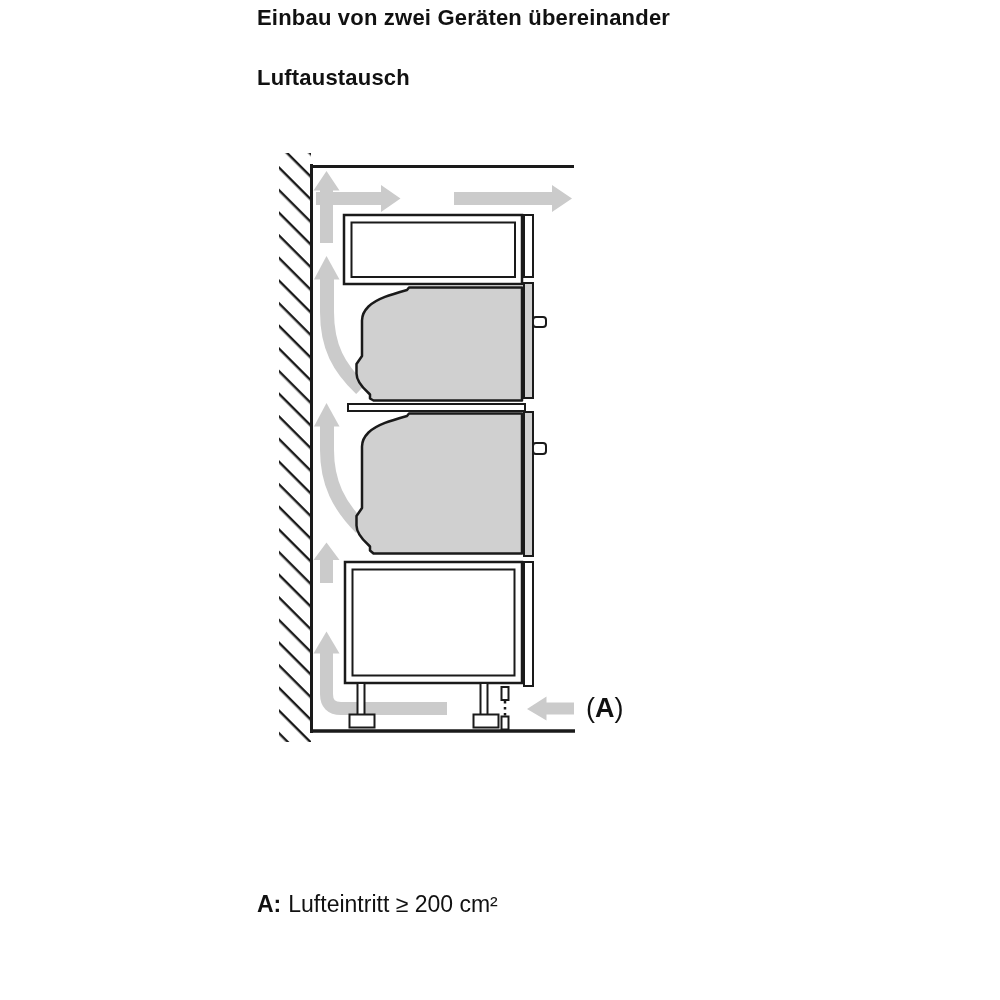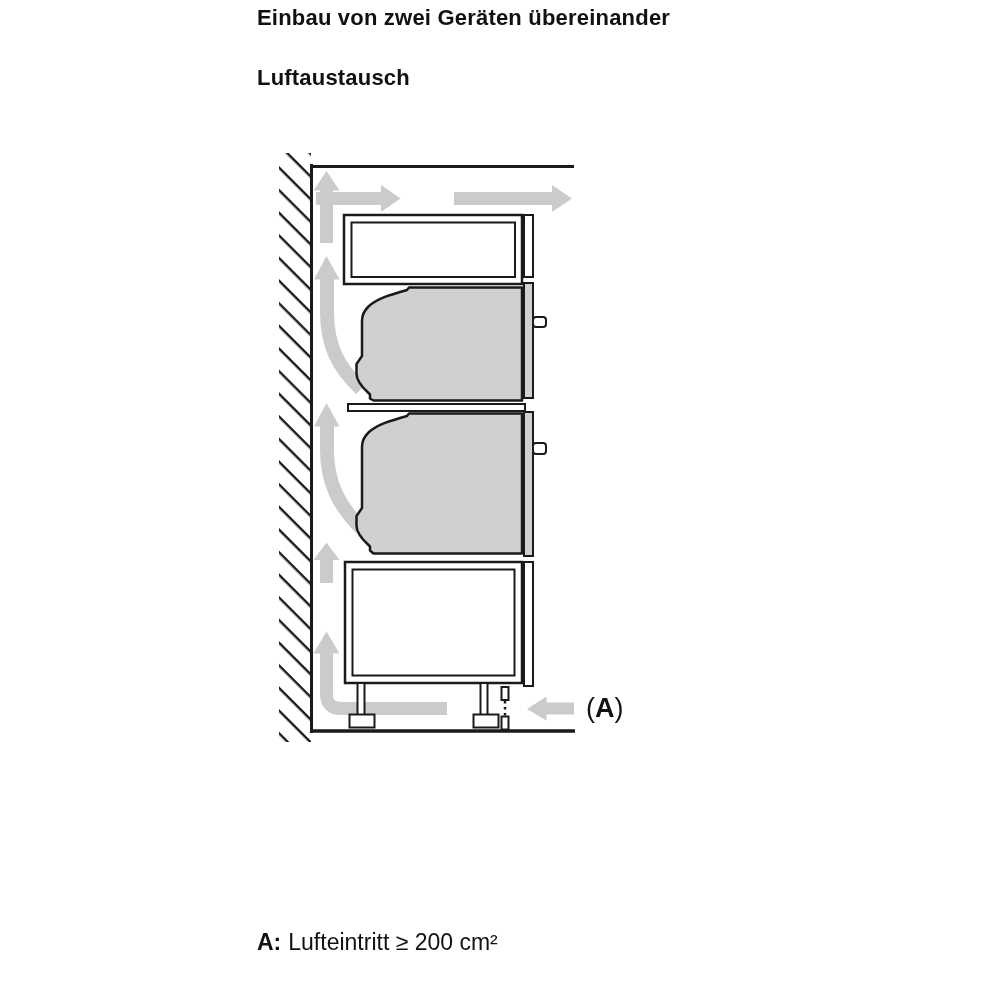--- a/index.html
+++ b/index.html
@@ -27,7 +27,7 @@
   .subtitle{top:65px;}
   .note{
     position:absolute;left:257px;top:891px;
-    font-size:23px;color:#111;white-space:nowrap;margin-top:38px;
+    font-size:23px;color:#111;white-space:nowrap;
   }
   .note-label{font-weight:bold;margin-right:7px;}
   svg.diagram{position:absolute;left:0;top:0;width:1000px;height:1000px;}

